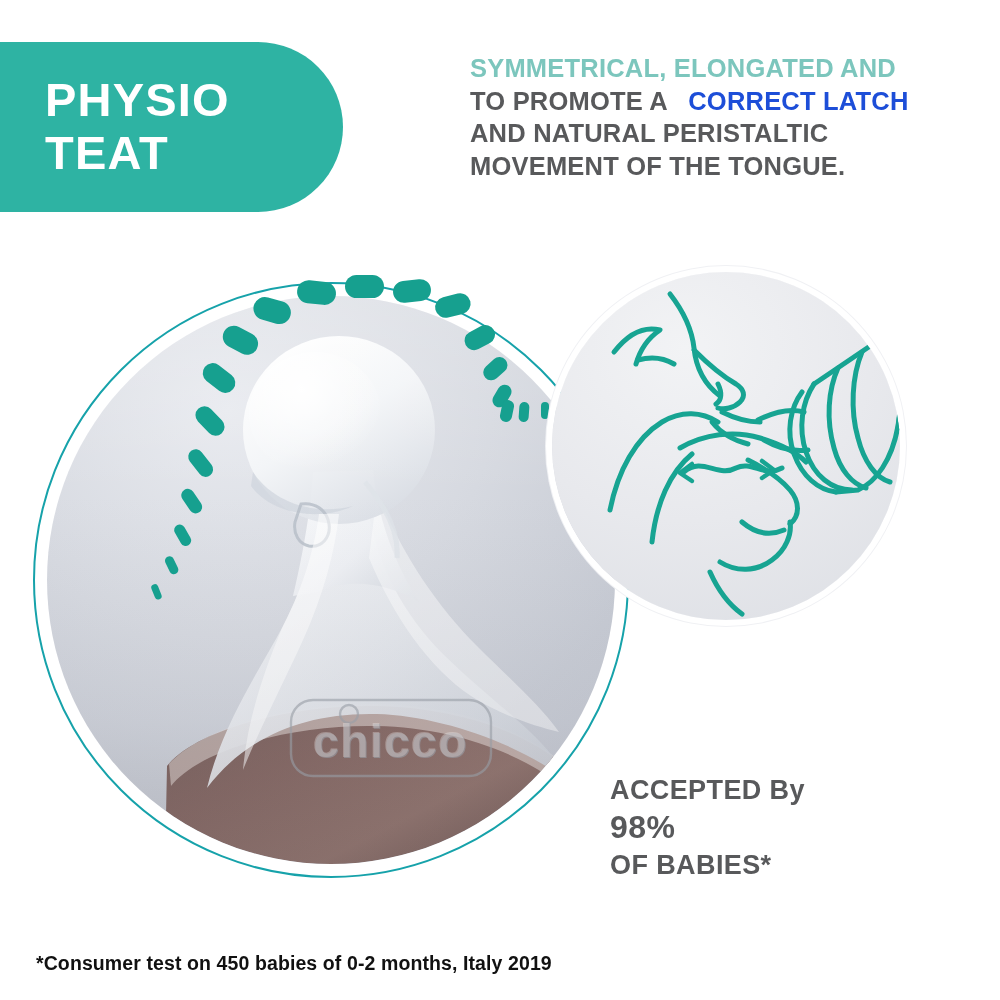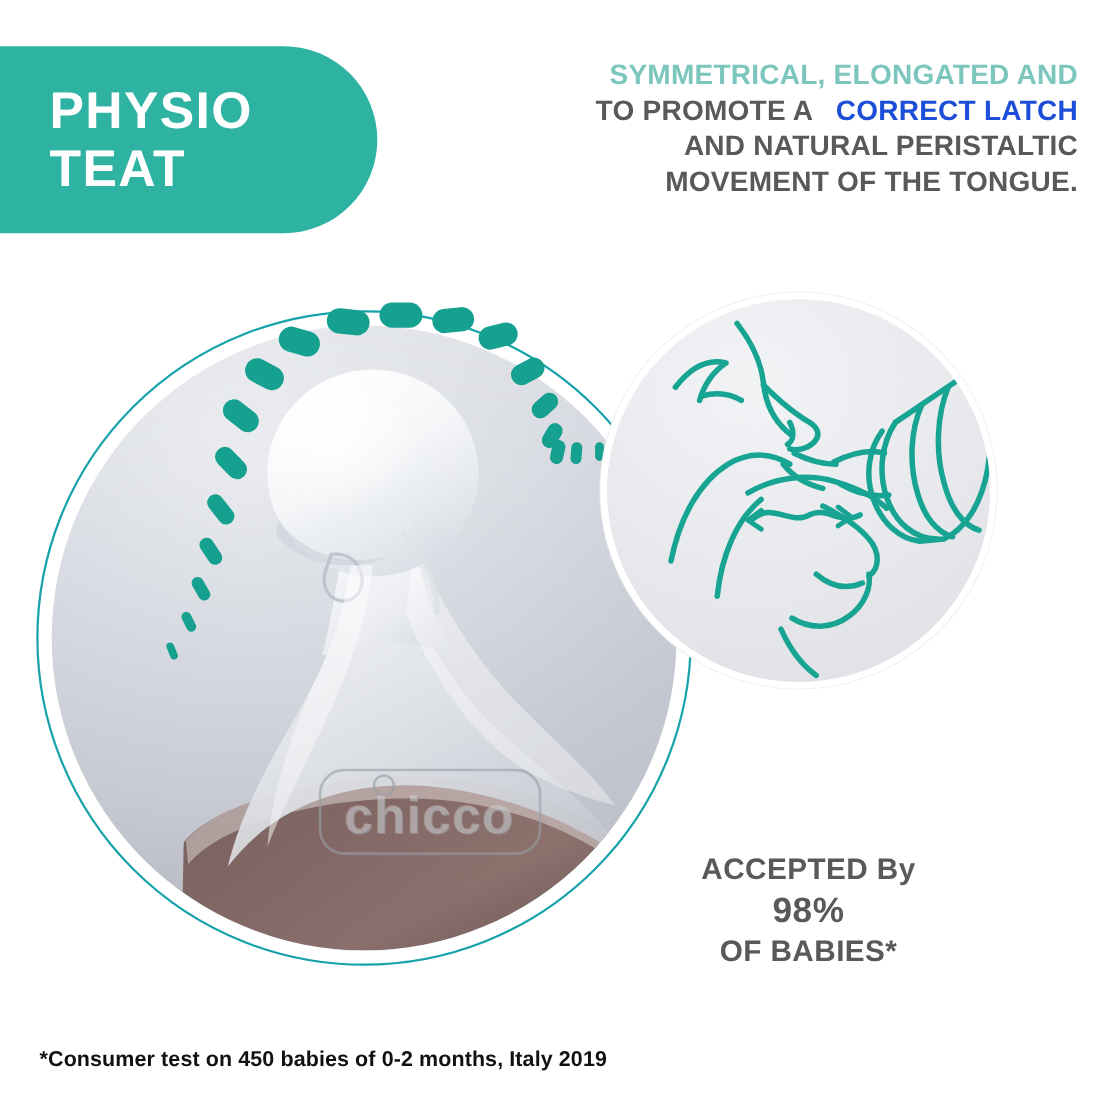--- a/index.html
+++ b/index.html
@@ -30,7 +30,7 @@
   
   .headline {
     position:absolute; left:470px; top:52px;
-    width:510px; text-align:right;
+    width:510px; text-align:left;
     font-weight:bold; font-size:25.5px;
     line-height:1.28; letter-spacing:0.2px;
   }

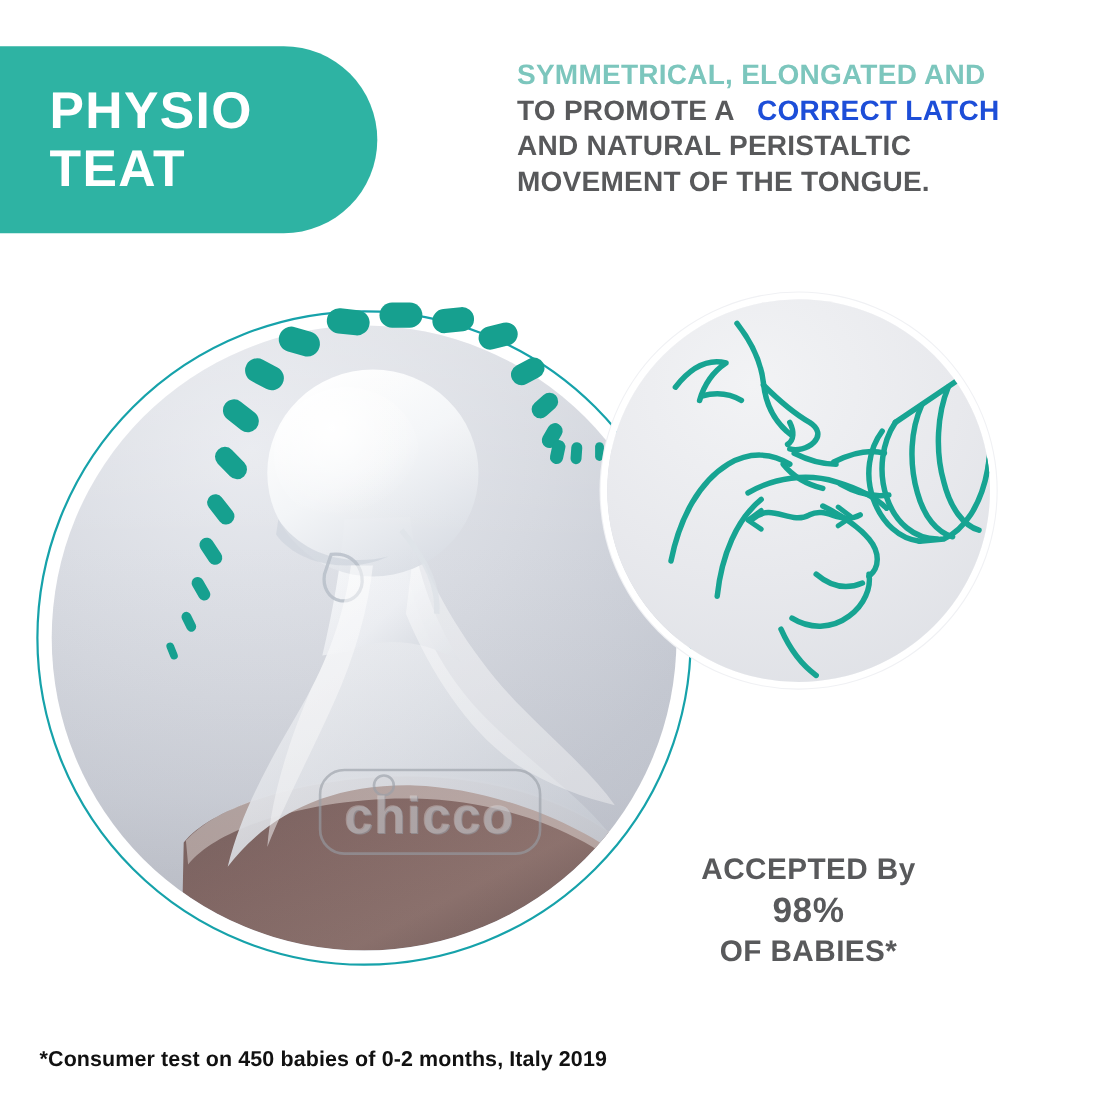--- a/index.html
+++ b/index.html
@@ -83,7 +83,7 @@
   
   .stats {
     position:absolute; left:610px; top:775px;
-    width:250px; text-align:center; color:#58595B;
+    width:250px; text-align:left; color:#58595B;
   }
   .stat-top { font-size:27px; font-weight:bold; letter-spacing:.4px; }
   .stat-big { font-size:32px; font-weight:bold; margin:3px 0 4px; letter-spacing:.5px; }

